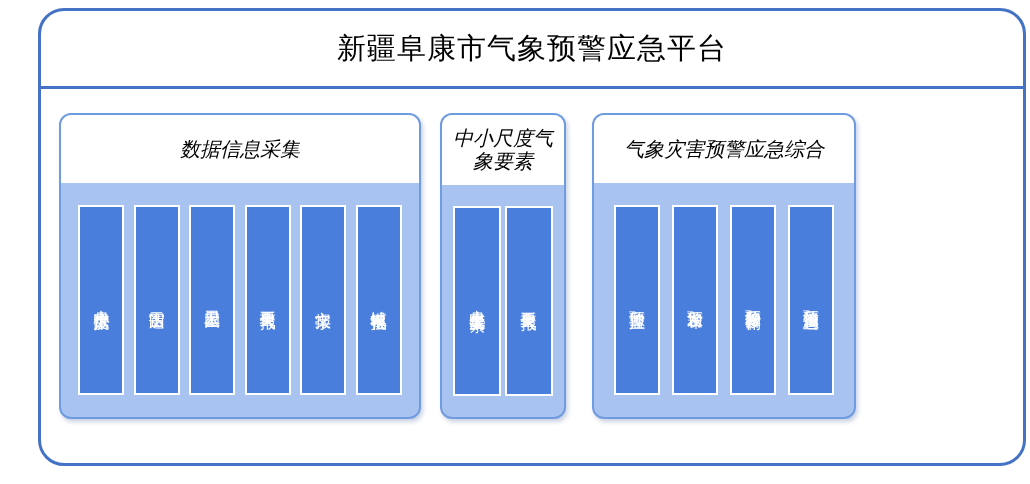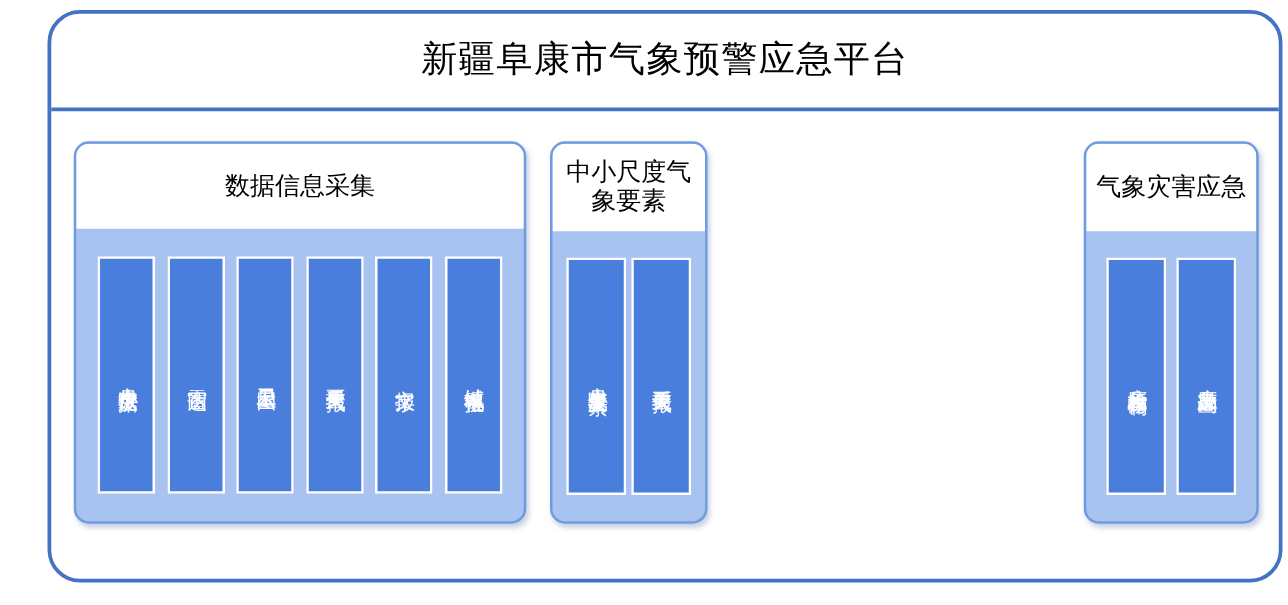--- a/index.html
+++ b/index.html
@@ -82,6 +82,7 @@
     text-align: center;
     padding: 0 6px;
     box-sizing: border-box;
+    font-style: italic;
   }
 
   .group-title {

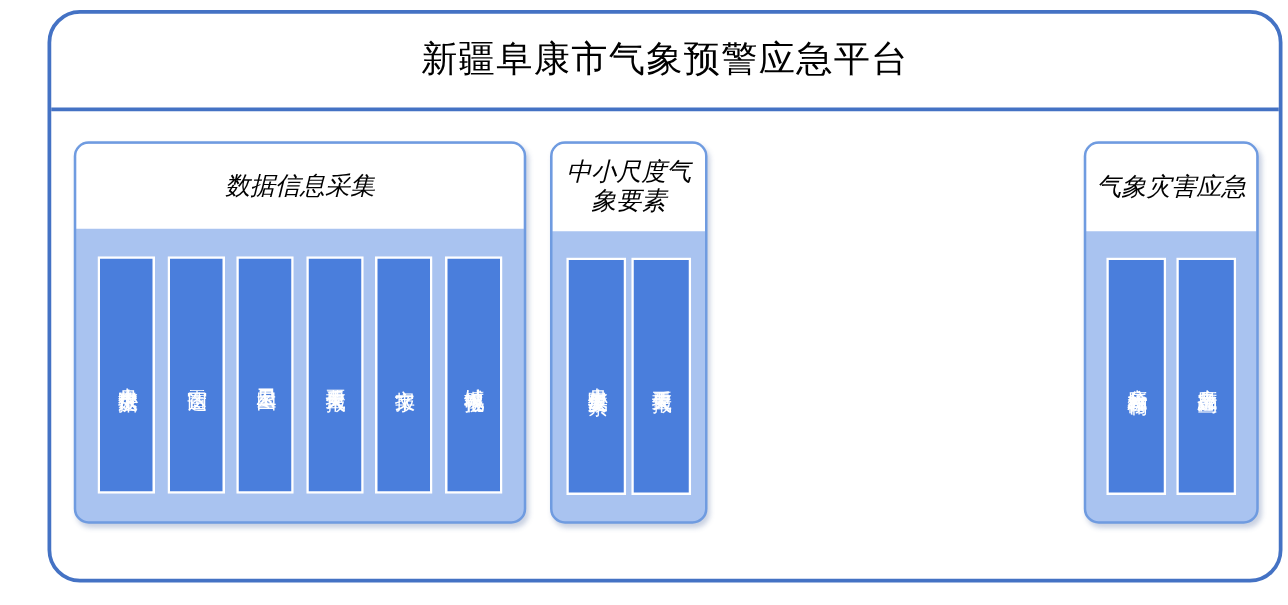--- a/index.html
+++ b/index.html
@@ -194,6 +194,25 @@
       </div>
     </div>
 
+    <div class="group-panel" id="group-2">
+      <div class="group-header">
+        <span class="group-title">气象灾害预警应急综合</span>
+      </div>
+      <div class="group-body">
+        <div class="item-box">
+          <span class="item-label">预警监控</span>
+        </div>
+        <div class="item-box">
+          <span class="item-label">预警发布</span>
+        </div>
+        <div class="item-box">
+          <span class="item-label">预警分析制作</span>
+        </div>
+        <div class="item-box">
+          <span class="item-label">预警信息查询</span>
+        </div>
+      </div>
+    </div>
 
     <div class="group-panel" id="group-3">
       <div class="group-header">

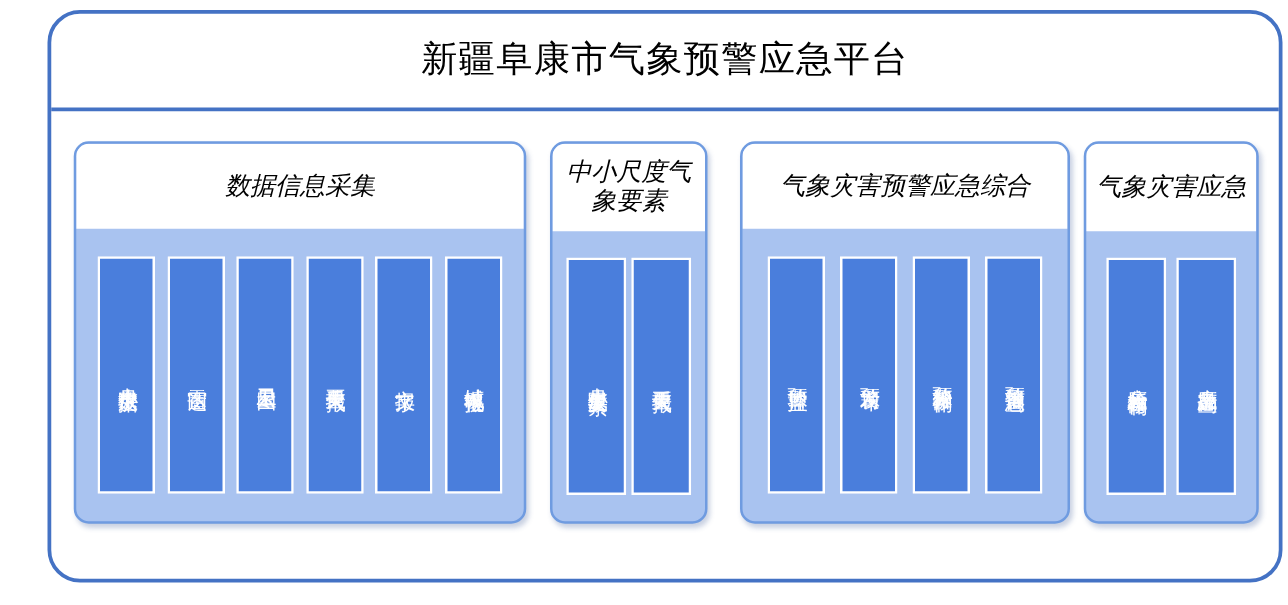--- a/index.html
+++ b/index.html
@@ -214,19 +214,6 @@
       </div>
     </div>
 
-    <div class="group-panel" id="group-3">
-      <div class="group-header">
-        <span class="group-title">气象灾害应急</span>
-      </div>
-      <div class="group-body">
-        <div class="item-box">
-          <span class="item-label">应急分析与制作</span>
-        </div>
-        <div class="item-box">
-          <span class="item-label">应急产品查询</span>
-        </div>
-      </div>
-    </div>
 
   </div>
 </div>

